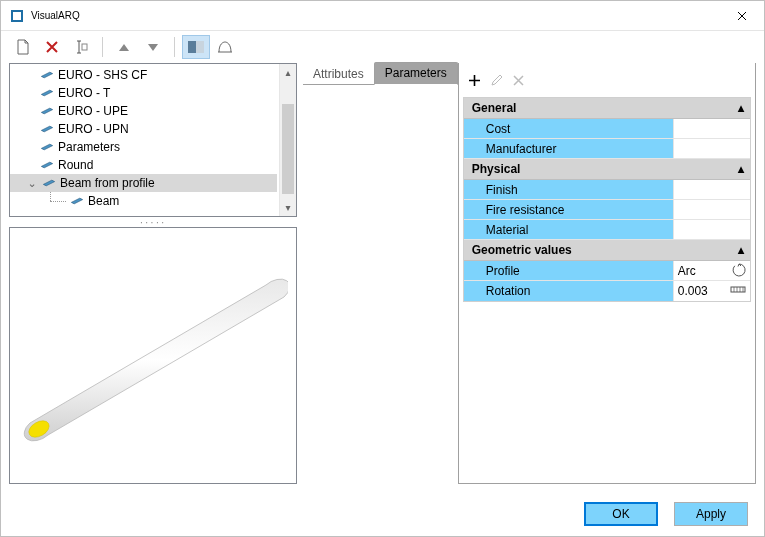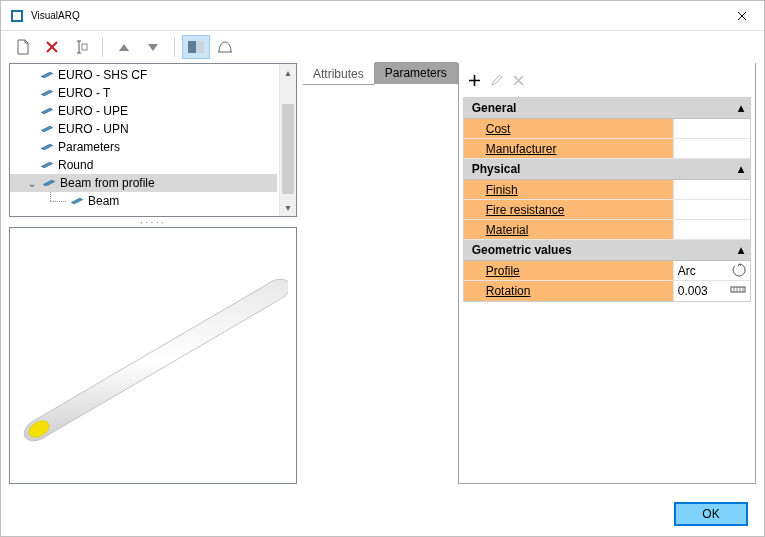--- a/index.html
+++ b/index.html
@@ -45,7 +45,7 @@
   .group-hdr { background: #d4d4d4; font-weight: 600; padding: 3px 6px 3px 8px; display: flex; justify-content: space-between; align-items: center; border-bottom: 1px solid #bfbfbf; }
   .param-row { display: flex; height: 20px; border-bottom: 1px solid #e4e4e4; }
   .param-row:last-child { border-bottom: none; }
-  .param-name { width: 210px; padding: 2px 7px 2px 22px; border-right: 1px solid #e4e4e4; background: #fdba74; display: flex; align-items: center; text-decoration: underline; }
+  .param-name { width: 210px; padding: 2px 7px 2px 22px; border-right: 1px solid #e4e4e4; background: #7dd3fc; display: flex; align-items: center; }
   .param-val { flex: 1; padding: 2px 22px 2px 4px; display: flex; align-items: center; position: relative; }
   .val-icon { position: absolute; right: 4px; top: 2px; color: #666; }
   .button-row { height: 44px; display: flex; align-items: center; justify-content: flex-end; gap: 16px; padding: 0 16px; }

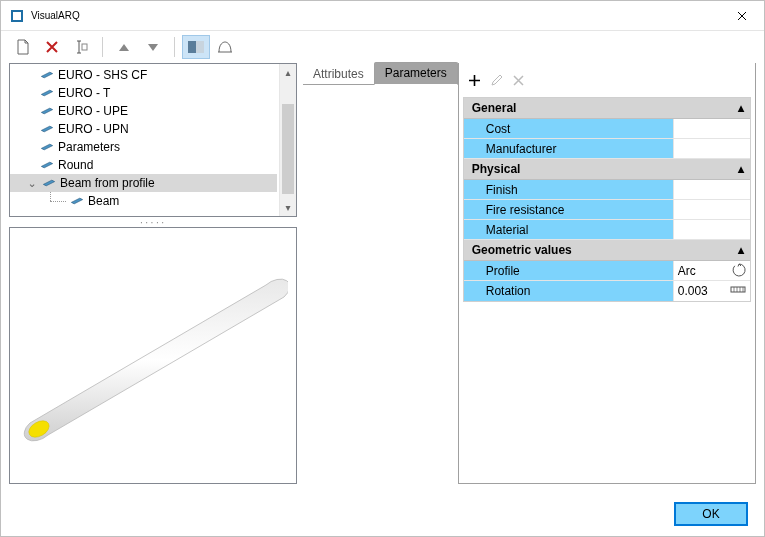--- a/index.html
+++ b/index.html
@@ -282,6 +282,7 @@
 
   <div class="button-row">
     <div class="dlg-btn primary">OK</div>
+    <div class="dlg-btn">Apply</div>
   </div>
 </div>
 

